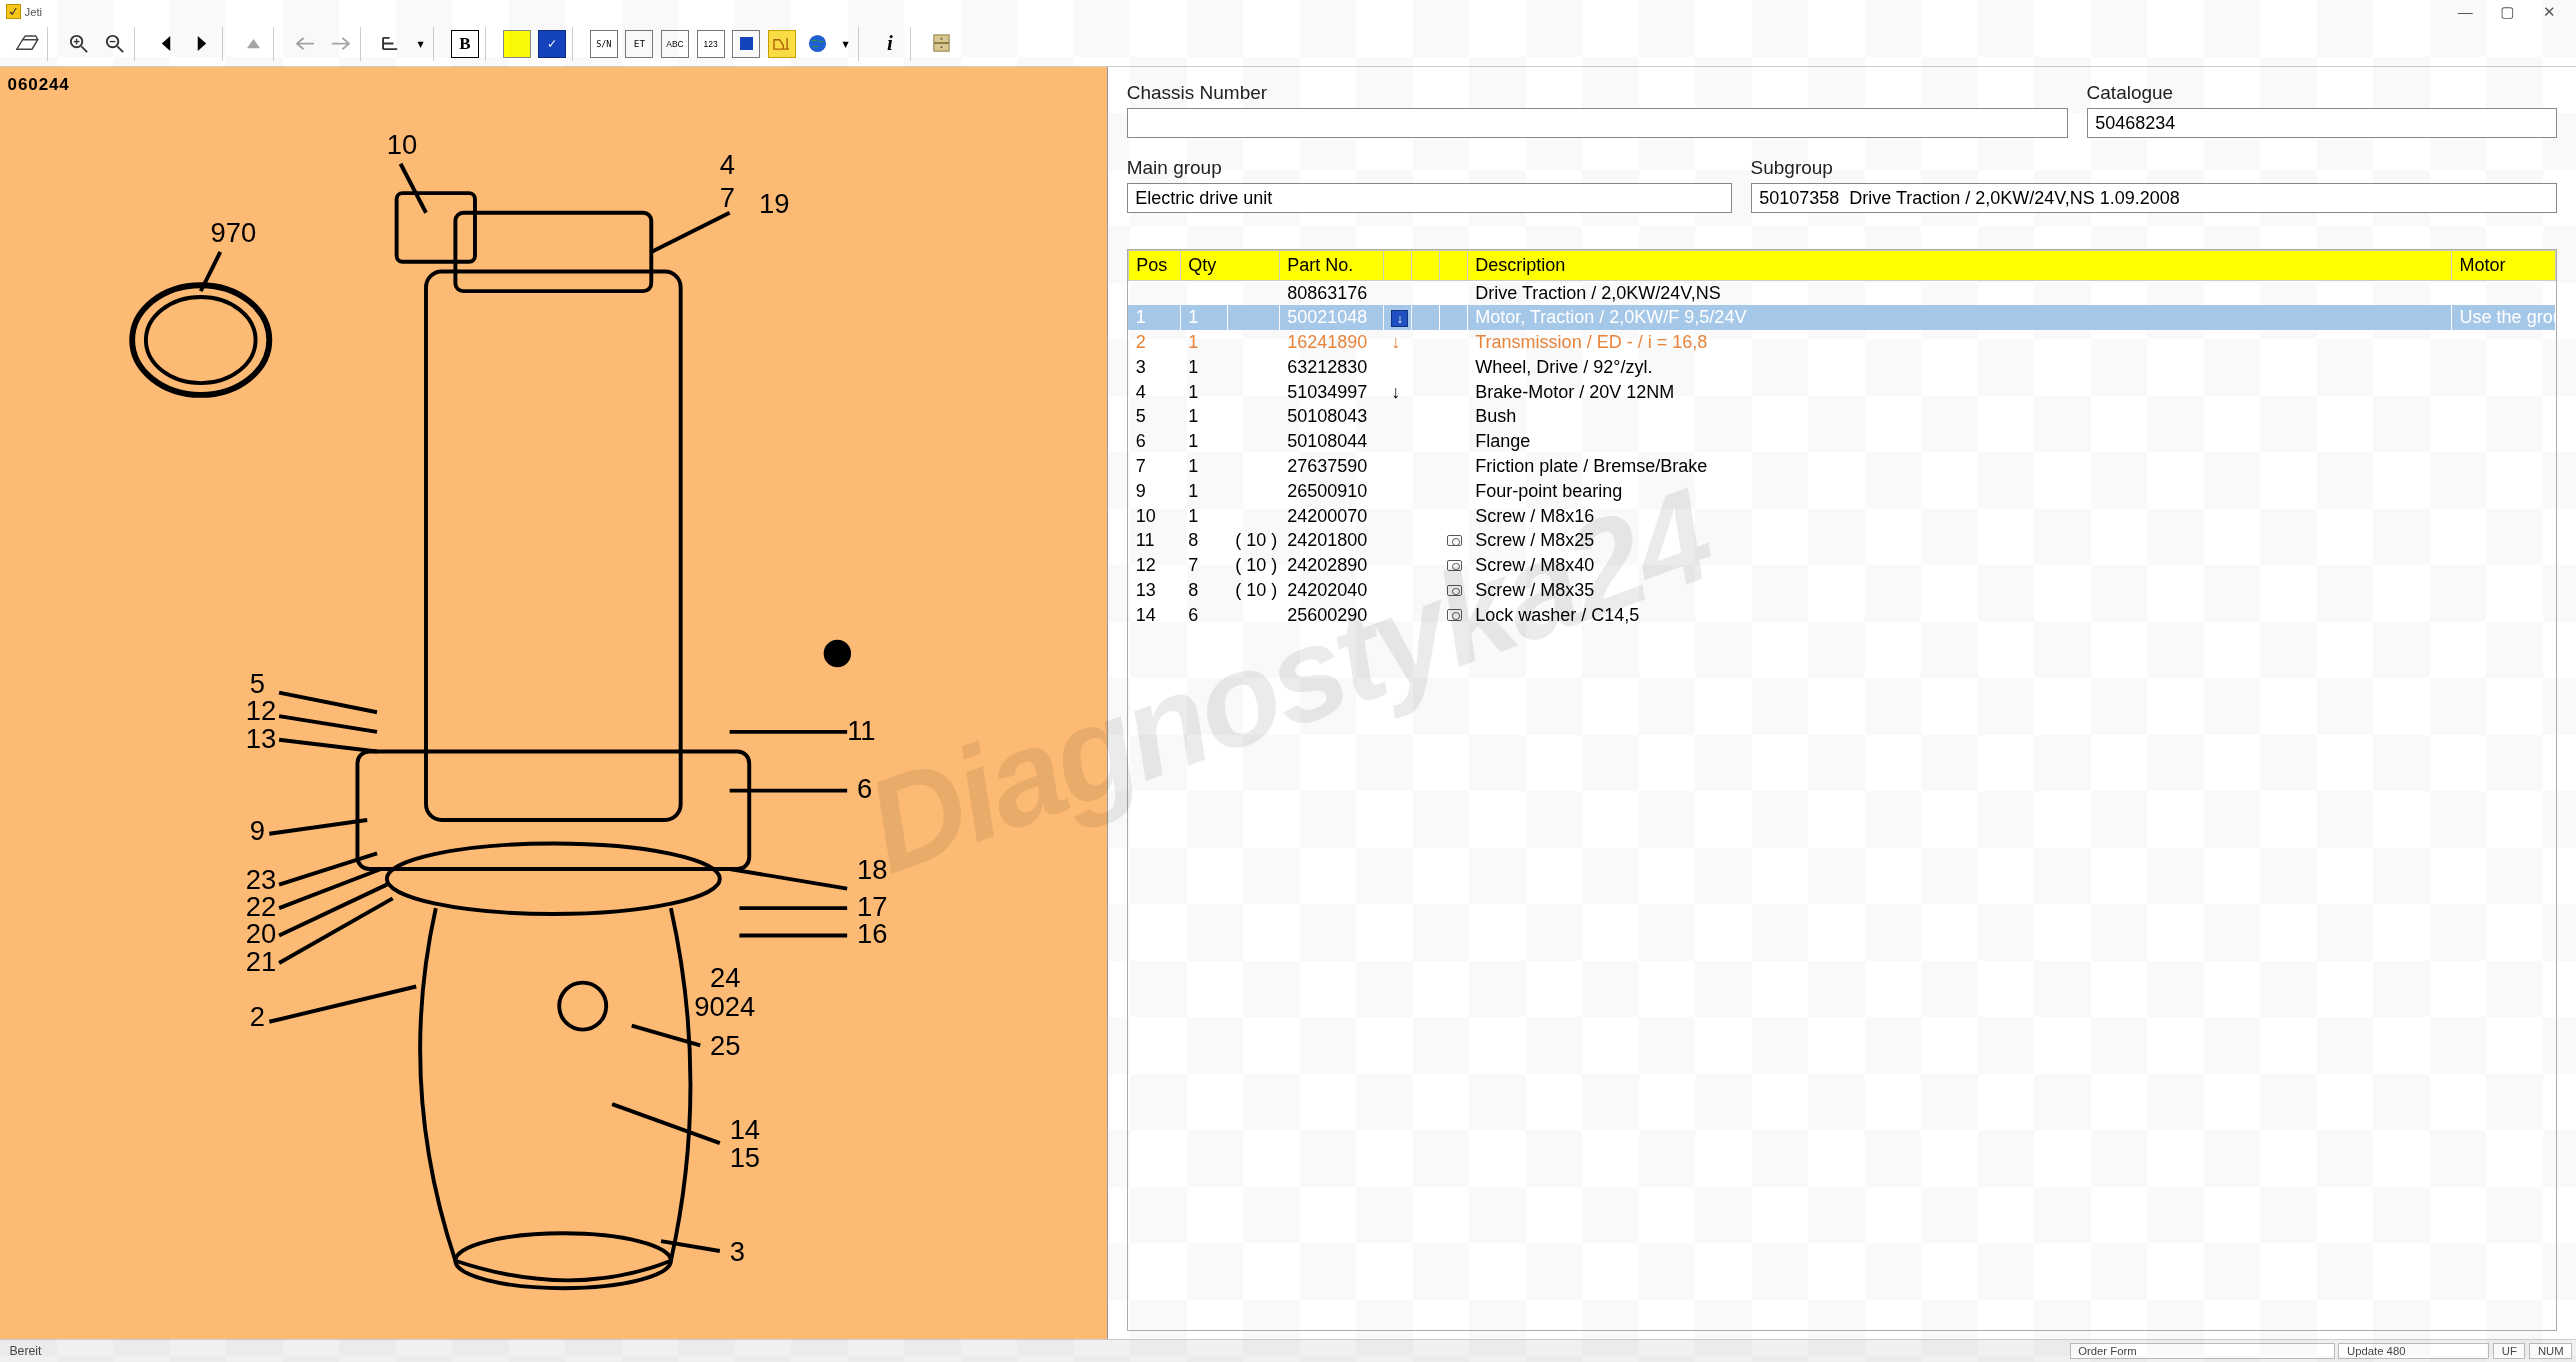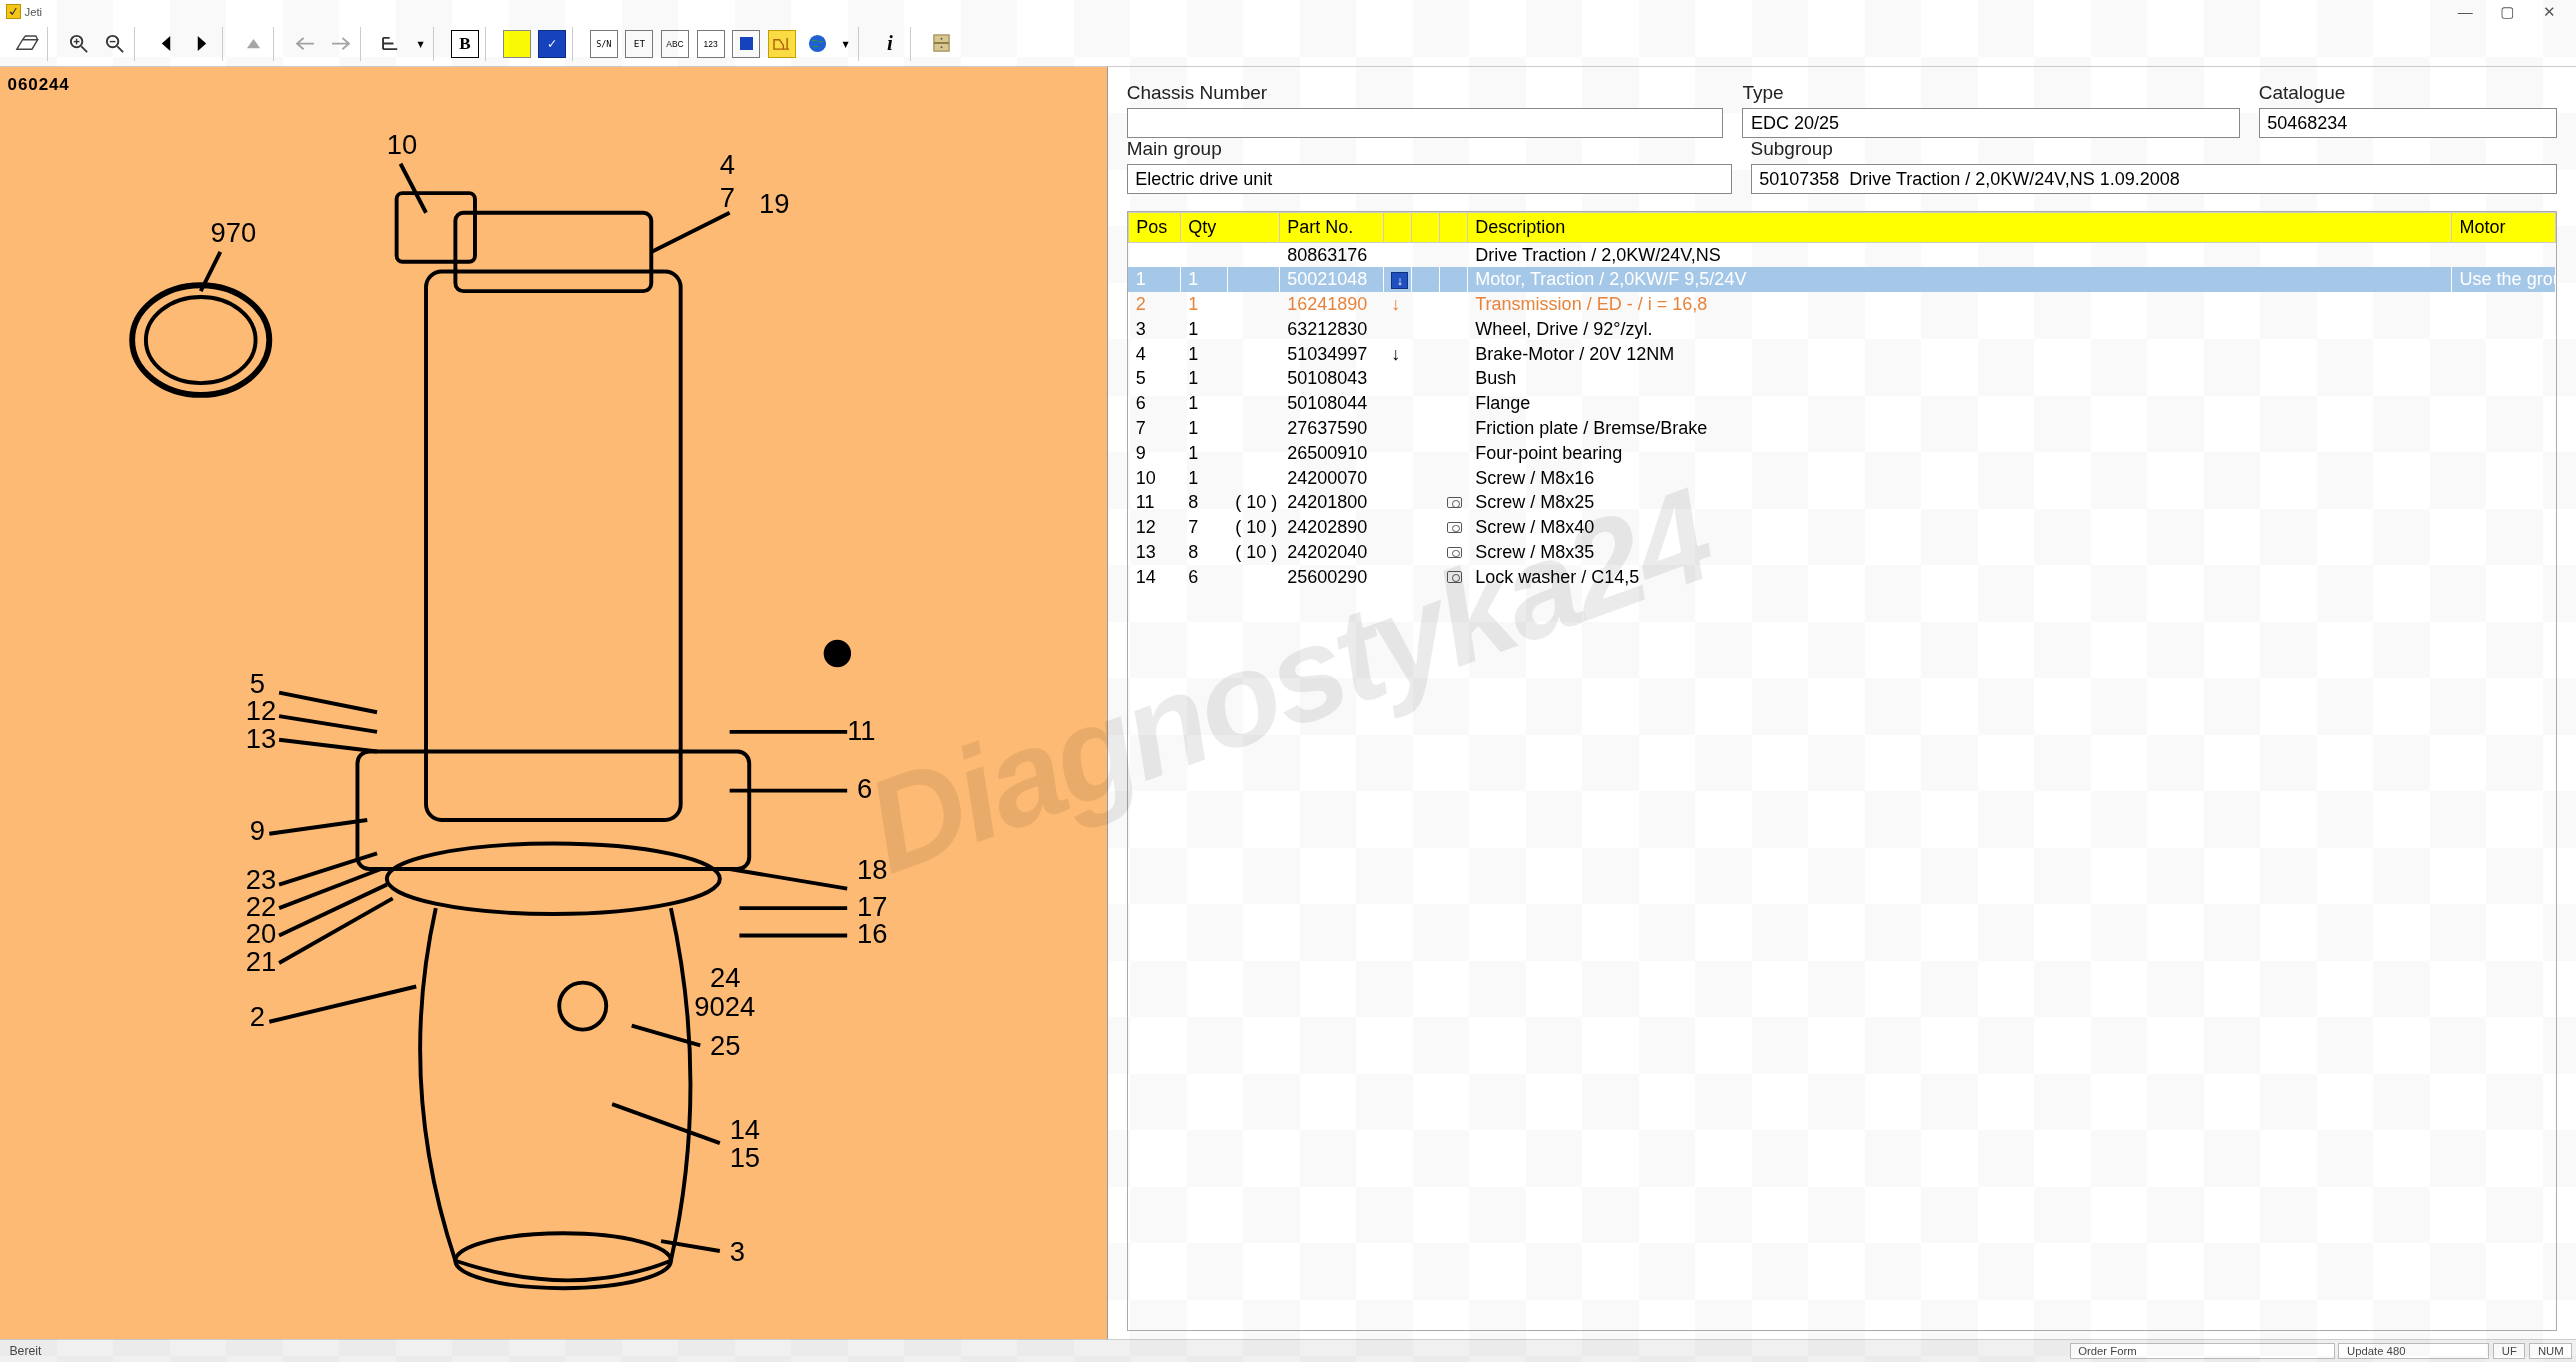--- a/index.html
+++ b/index.html
@@ -22,7 +22,7 @@
 .diagram-placeholder { position:absolute; inset:38px 19px 19px 19px; display:flex; align-items:center; justify-content:center; }
 .diagram-placeholder svg { width:100%; height:100%; }
 .right-panel { flex:1; padding: 15px 19px 7.6px 19px; display:flex; flex-direction:column; overflow:hidden; }
-.form-row { display:flex; gap: 19px; margin-bottom: 0; }
+.form-row { display:flex; gap: 19px; margin-bottom: 19px; }
 .form-group { display:flex; flex-direction:column; gap:3.8px; }
 .form-group.chassis { flex: 1.2; }
 .form-group.type { flex: 1; }

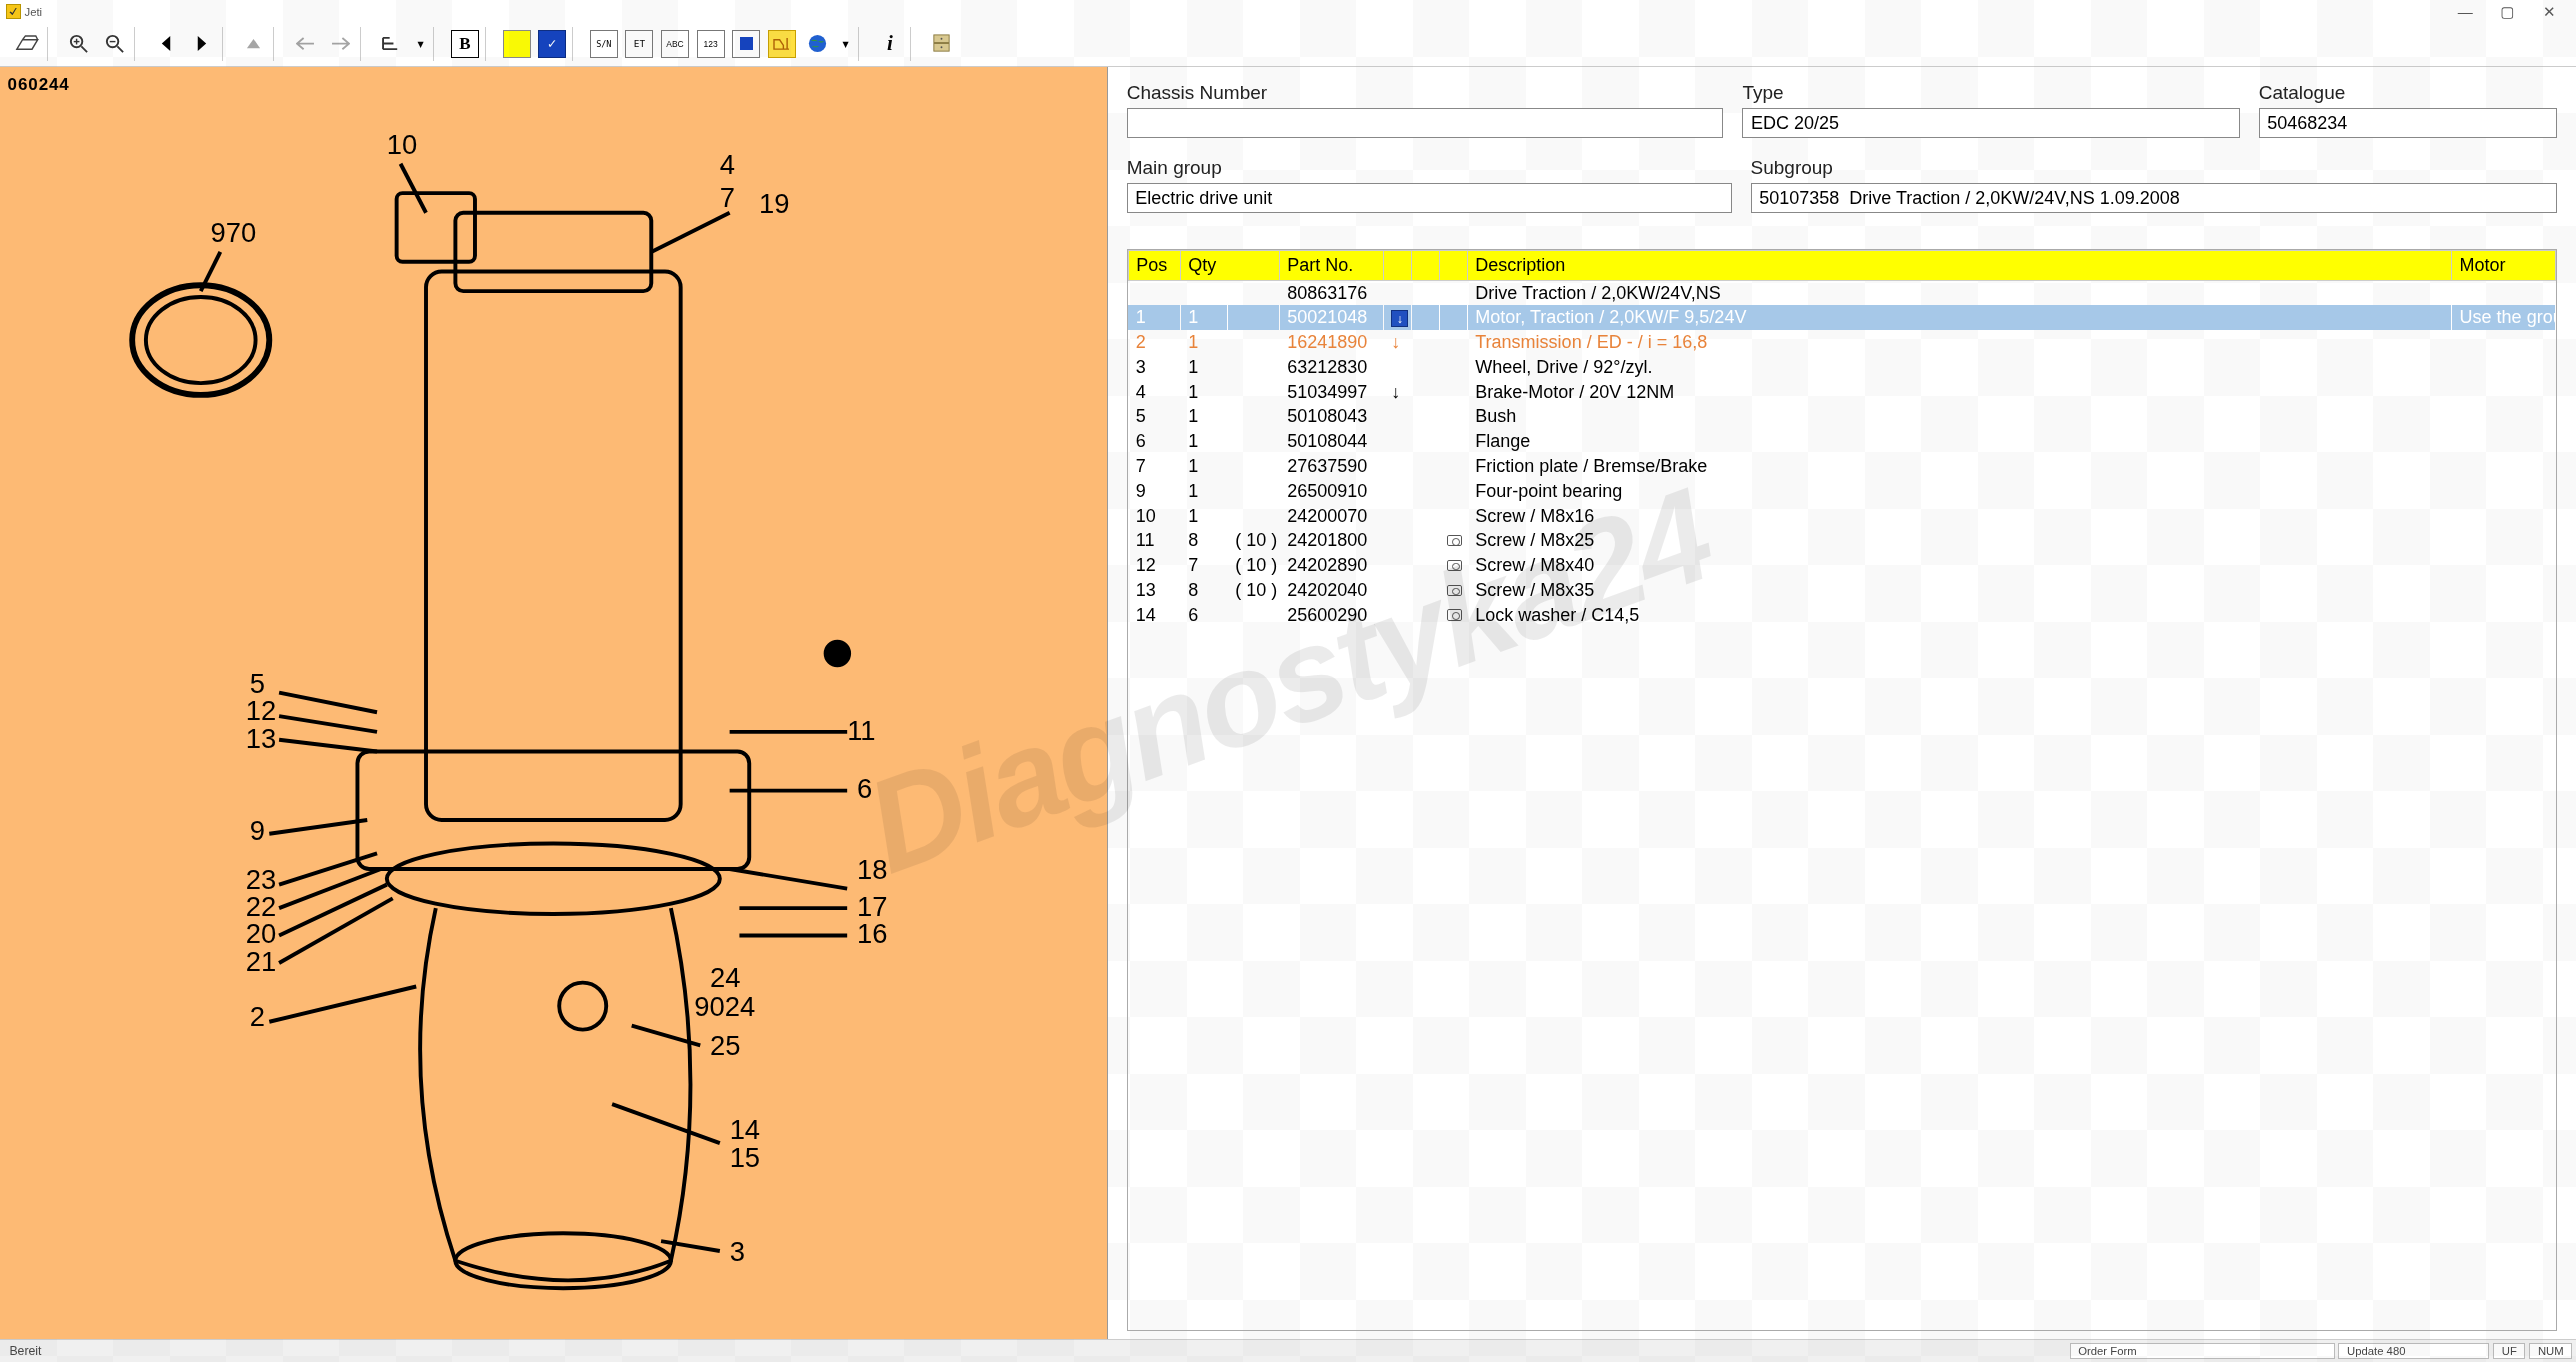--- a/index.html
+++ b/index.html
@@ -251,10 +251,6 @@
           <span class="form-label">Chassis Number</span>
           <input class="form-input" value="" style="">
         </div>
-        <div class="form-group type">
-          <span class="form-label">Type</span>
-          <input class="form-input" value="EDC 20/25" style="">
-        </div>
         <div class="form-group cat">
           <span class="form-label">Catalogue</span>
           <input class="form-input" value="50468234" style="">

